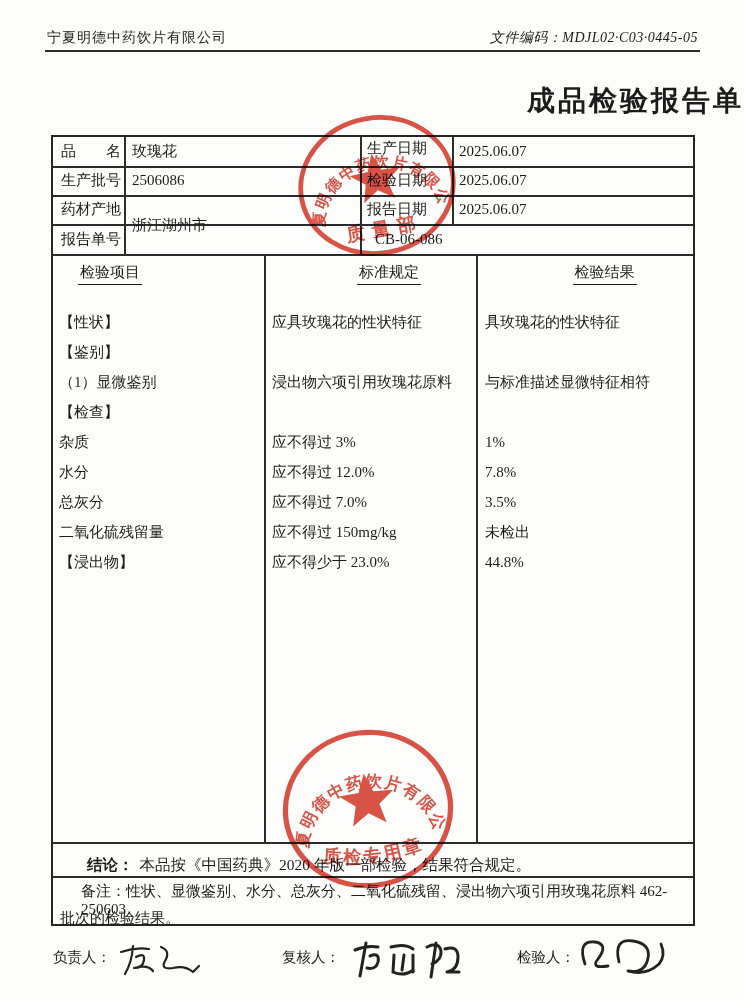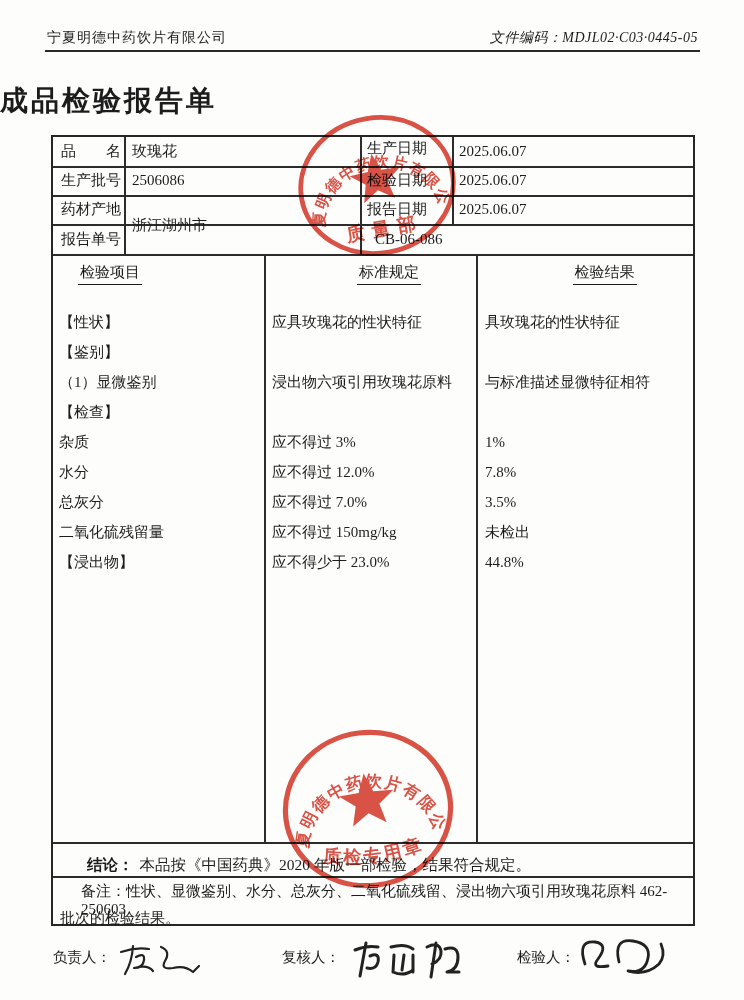--- a/index.html
+++ b/index.html
@@ -15,7 +15,7 @@
   .hdr-left  { position:absolute; left:47px;  top:29px; font-size:14px; letter-spacing:1px; }
   .hdr-right { position:absolute; right:46px; top:29px; font-size:14px; letter-spacing:.5px;font-style:italic; }
   .hdr-rule  { position:absolute; left:45px; top:50px; width:655px; height:2px; background:#2a2a2a; }
-  .doc-title { position:absolute; left:0; top:82px; width:744px; text-align:left;
+  .doc-title { position:absolute; left:0; top:82px; width:744px; text-align:right;
                font-size:28px; font-weight:700; letter-spacing:3px; }
 
   .sheet { position:absolute; left:51px; top:135px; width:644px; height:791px;

